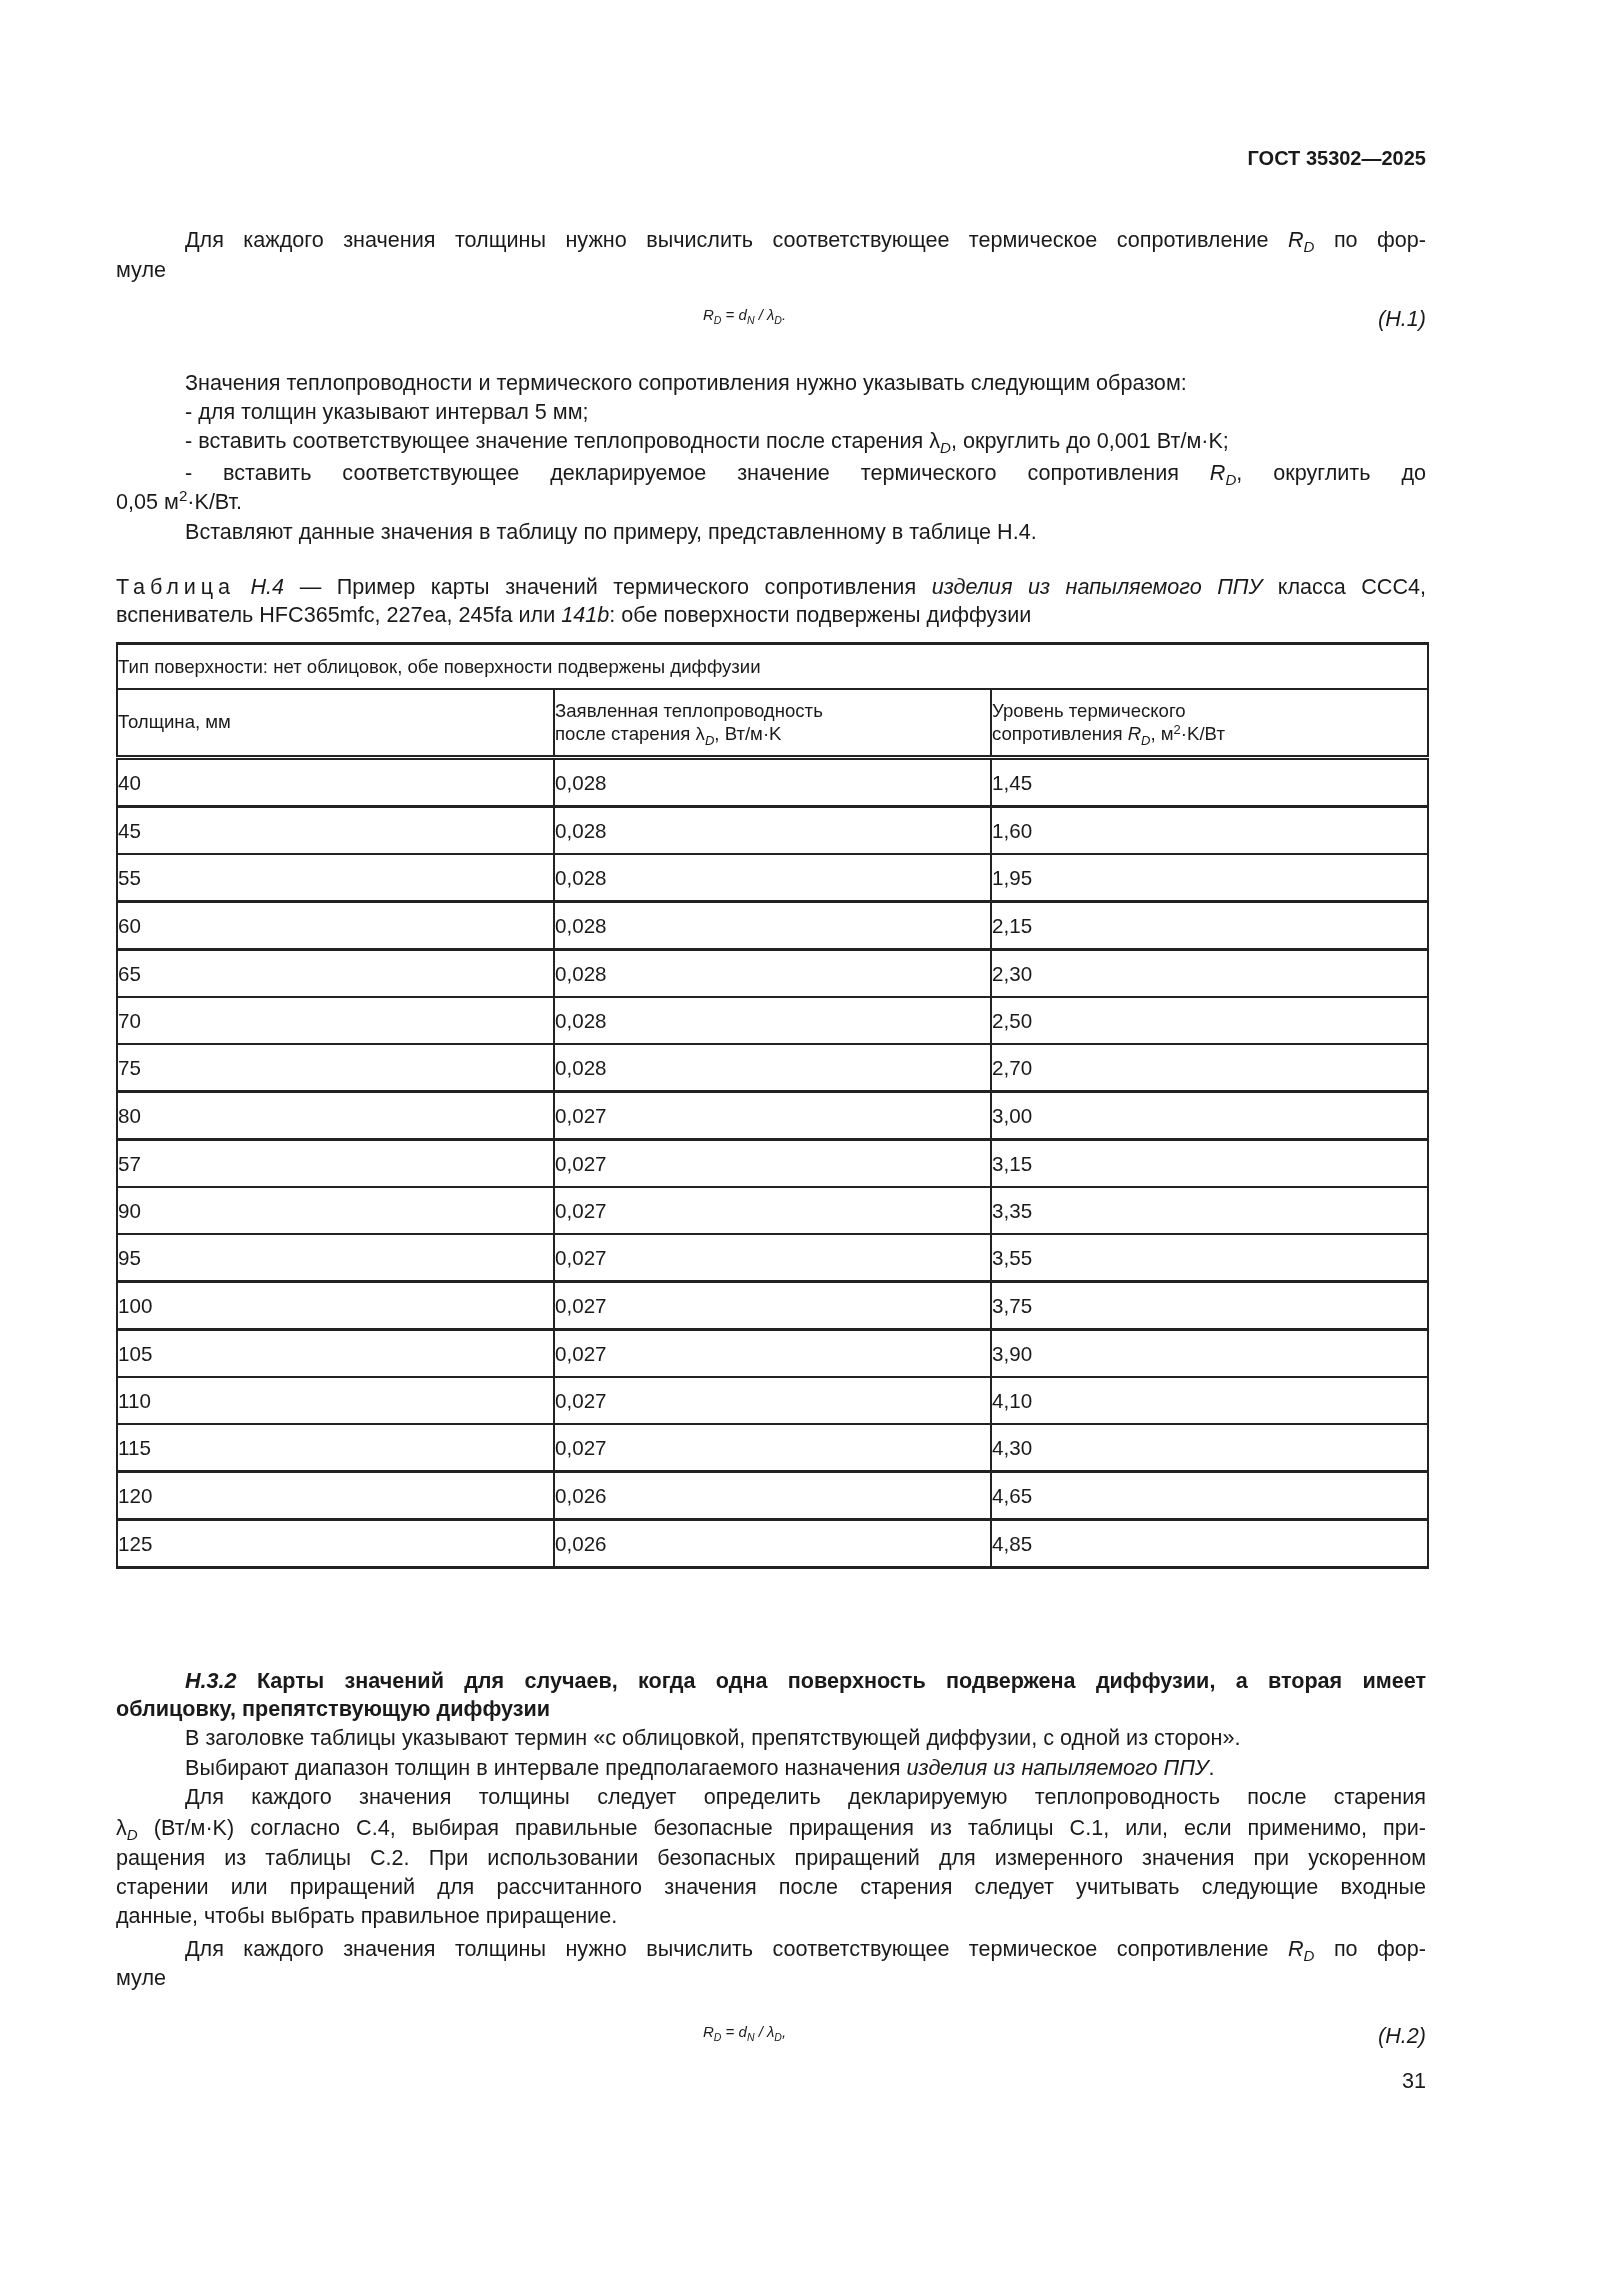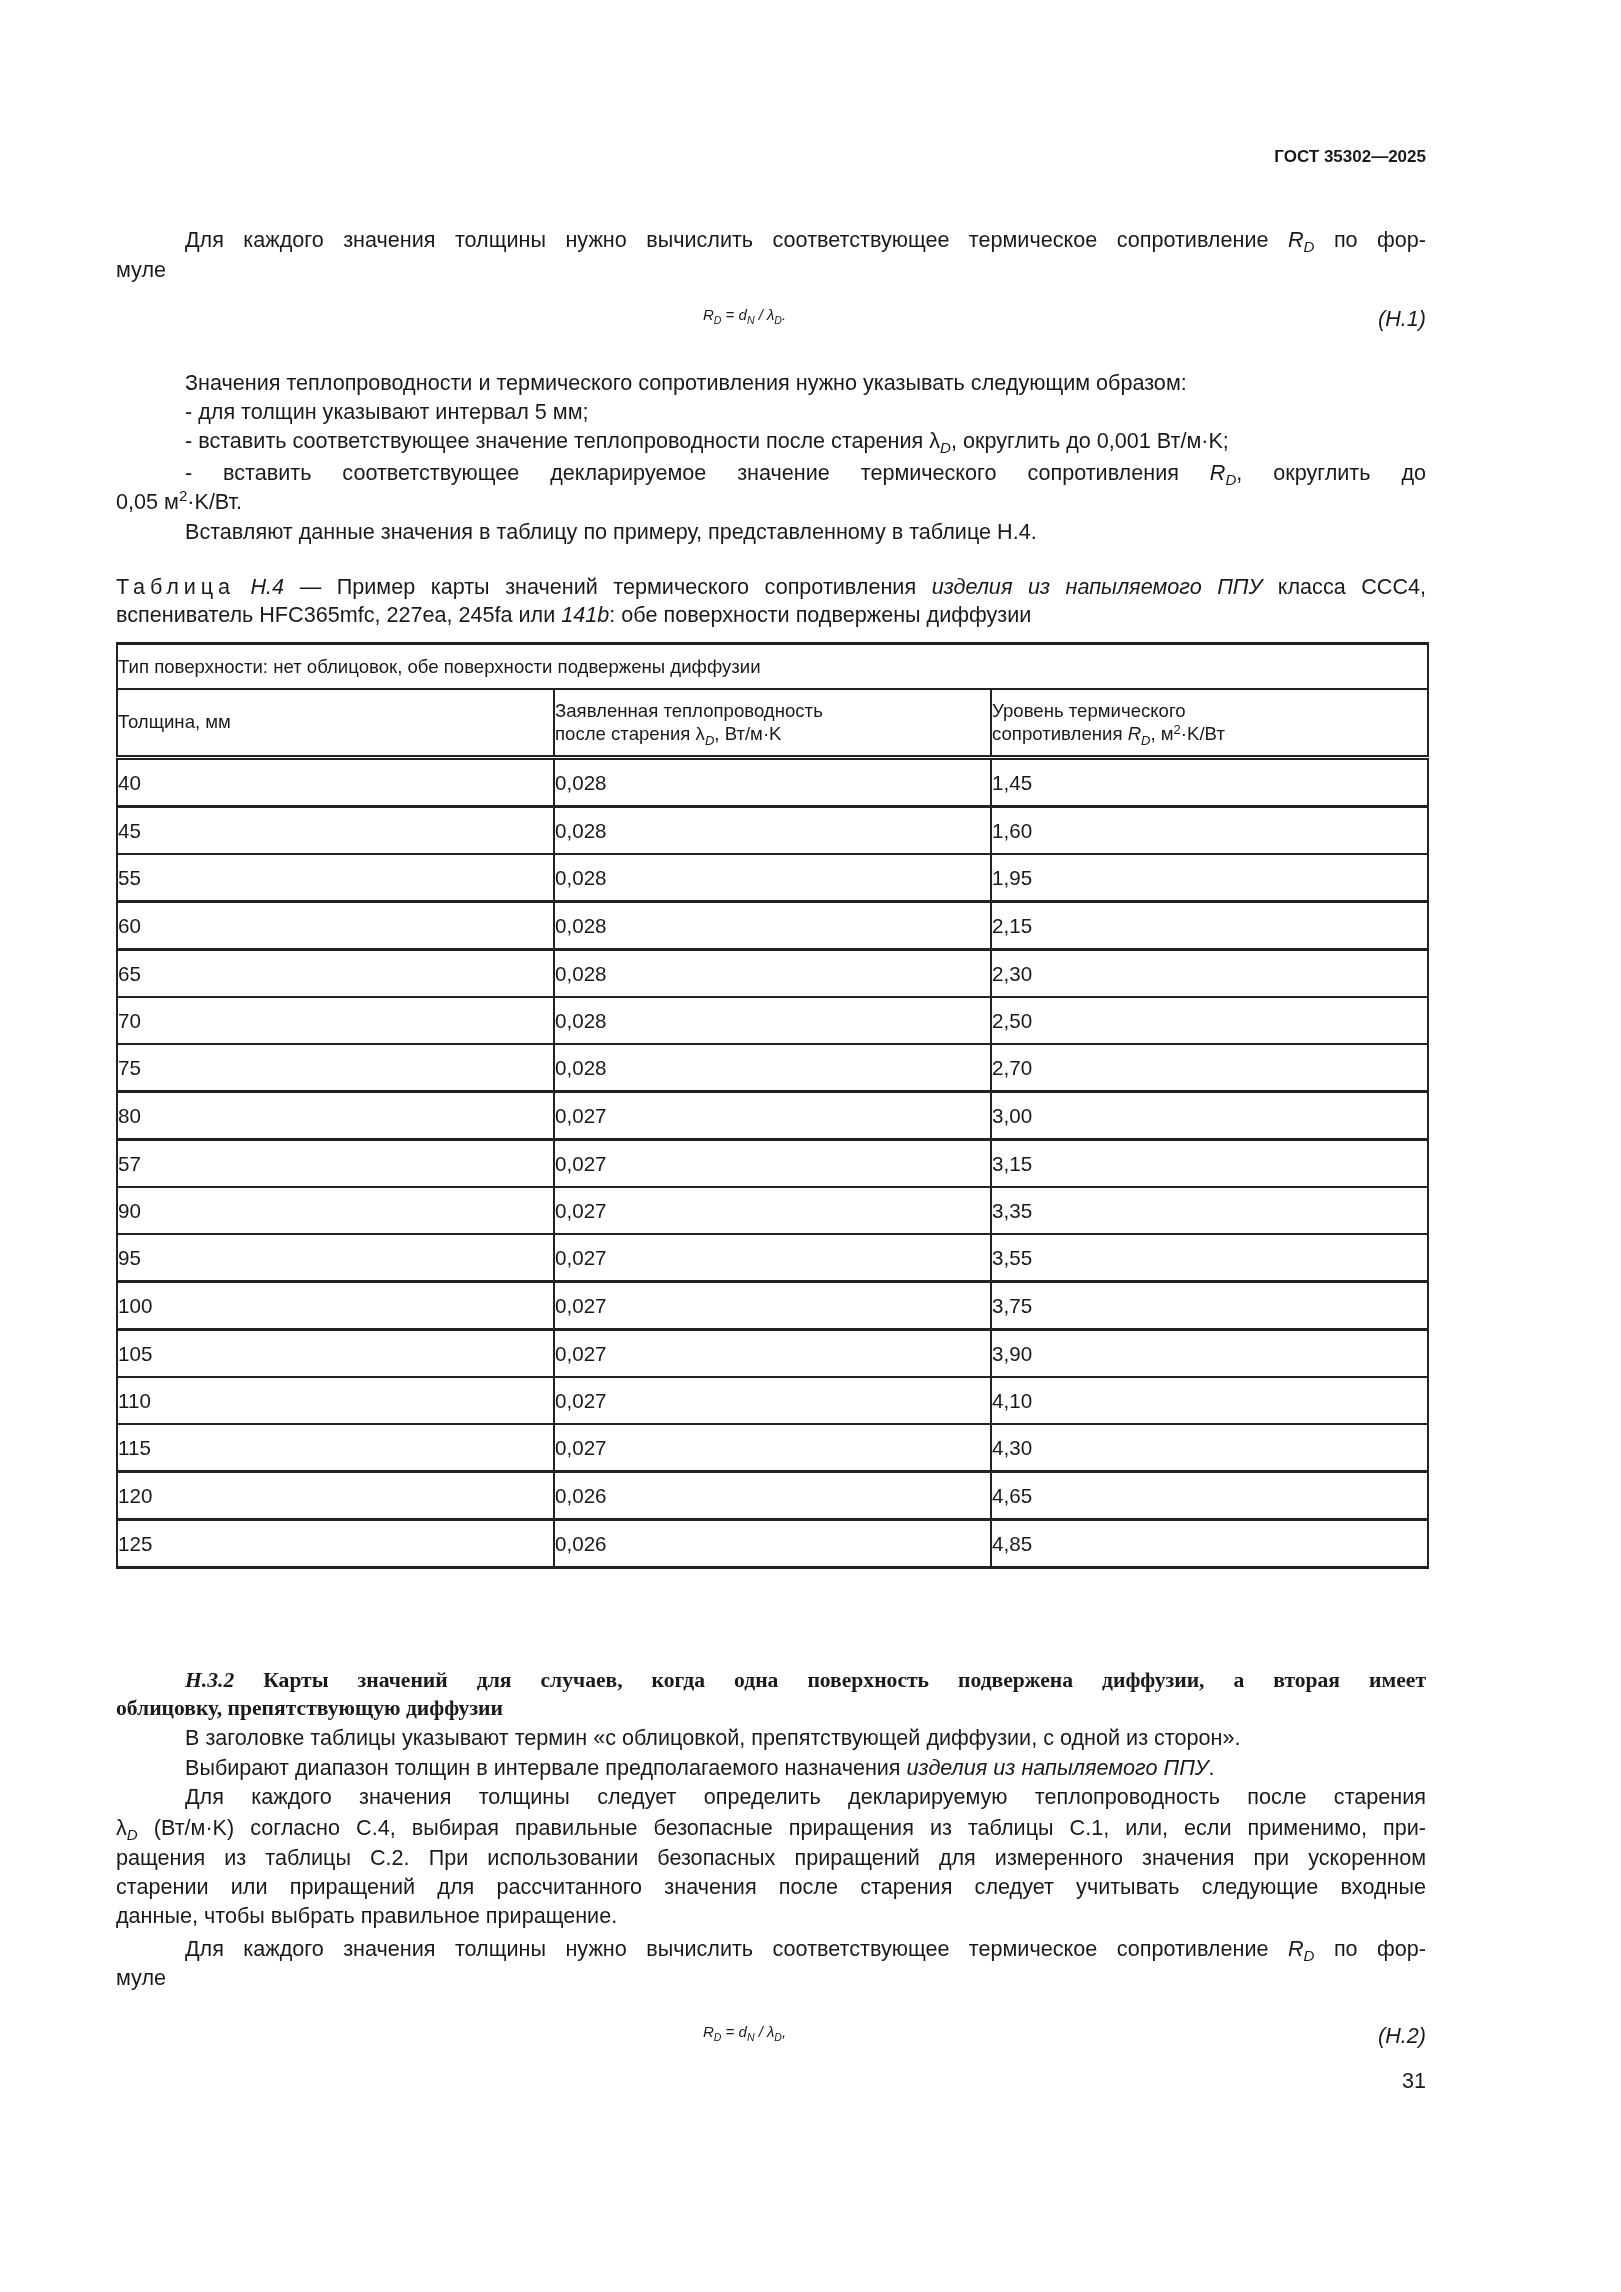--- a/index.html
+++ b/index.html
@@ -8,7 +8,7 @@
   .line { position:absolute; left:116px; width:1310px; font-size:21.6px; line-height:29px; white-space:nowrap; }
   .ind { padding-left:69px; box-sizing:border-box; }
   .just { text-align:justify; text-align-last:justify; }
-  .hdr { position:absolute; right:195px; top:147px; font-size:17px; font-weight:bold; }
+  .hdr { position:absolute; right:195px; top:147px; font-size:20px; font-weight:bold; }
   .formula { position:absolute; font-size:15px; font-style:italic; }
   .eqno { position:absolute; right:195px; font-size:21.6px; font-style:italic; }
   sub { font-size:70%; vertical-align:-0.35em; line-height:0; }

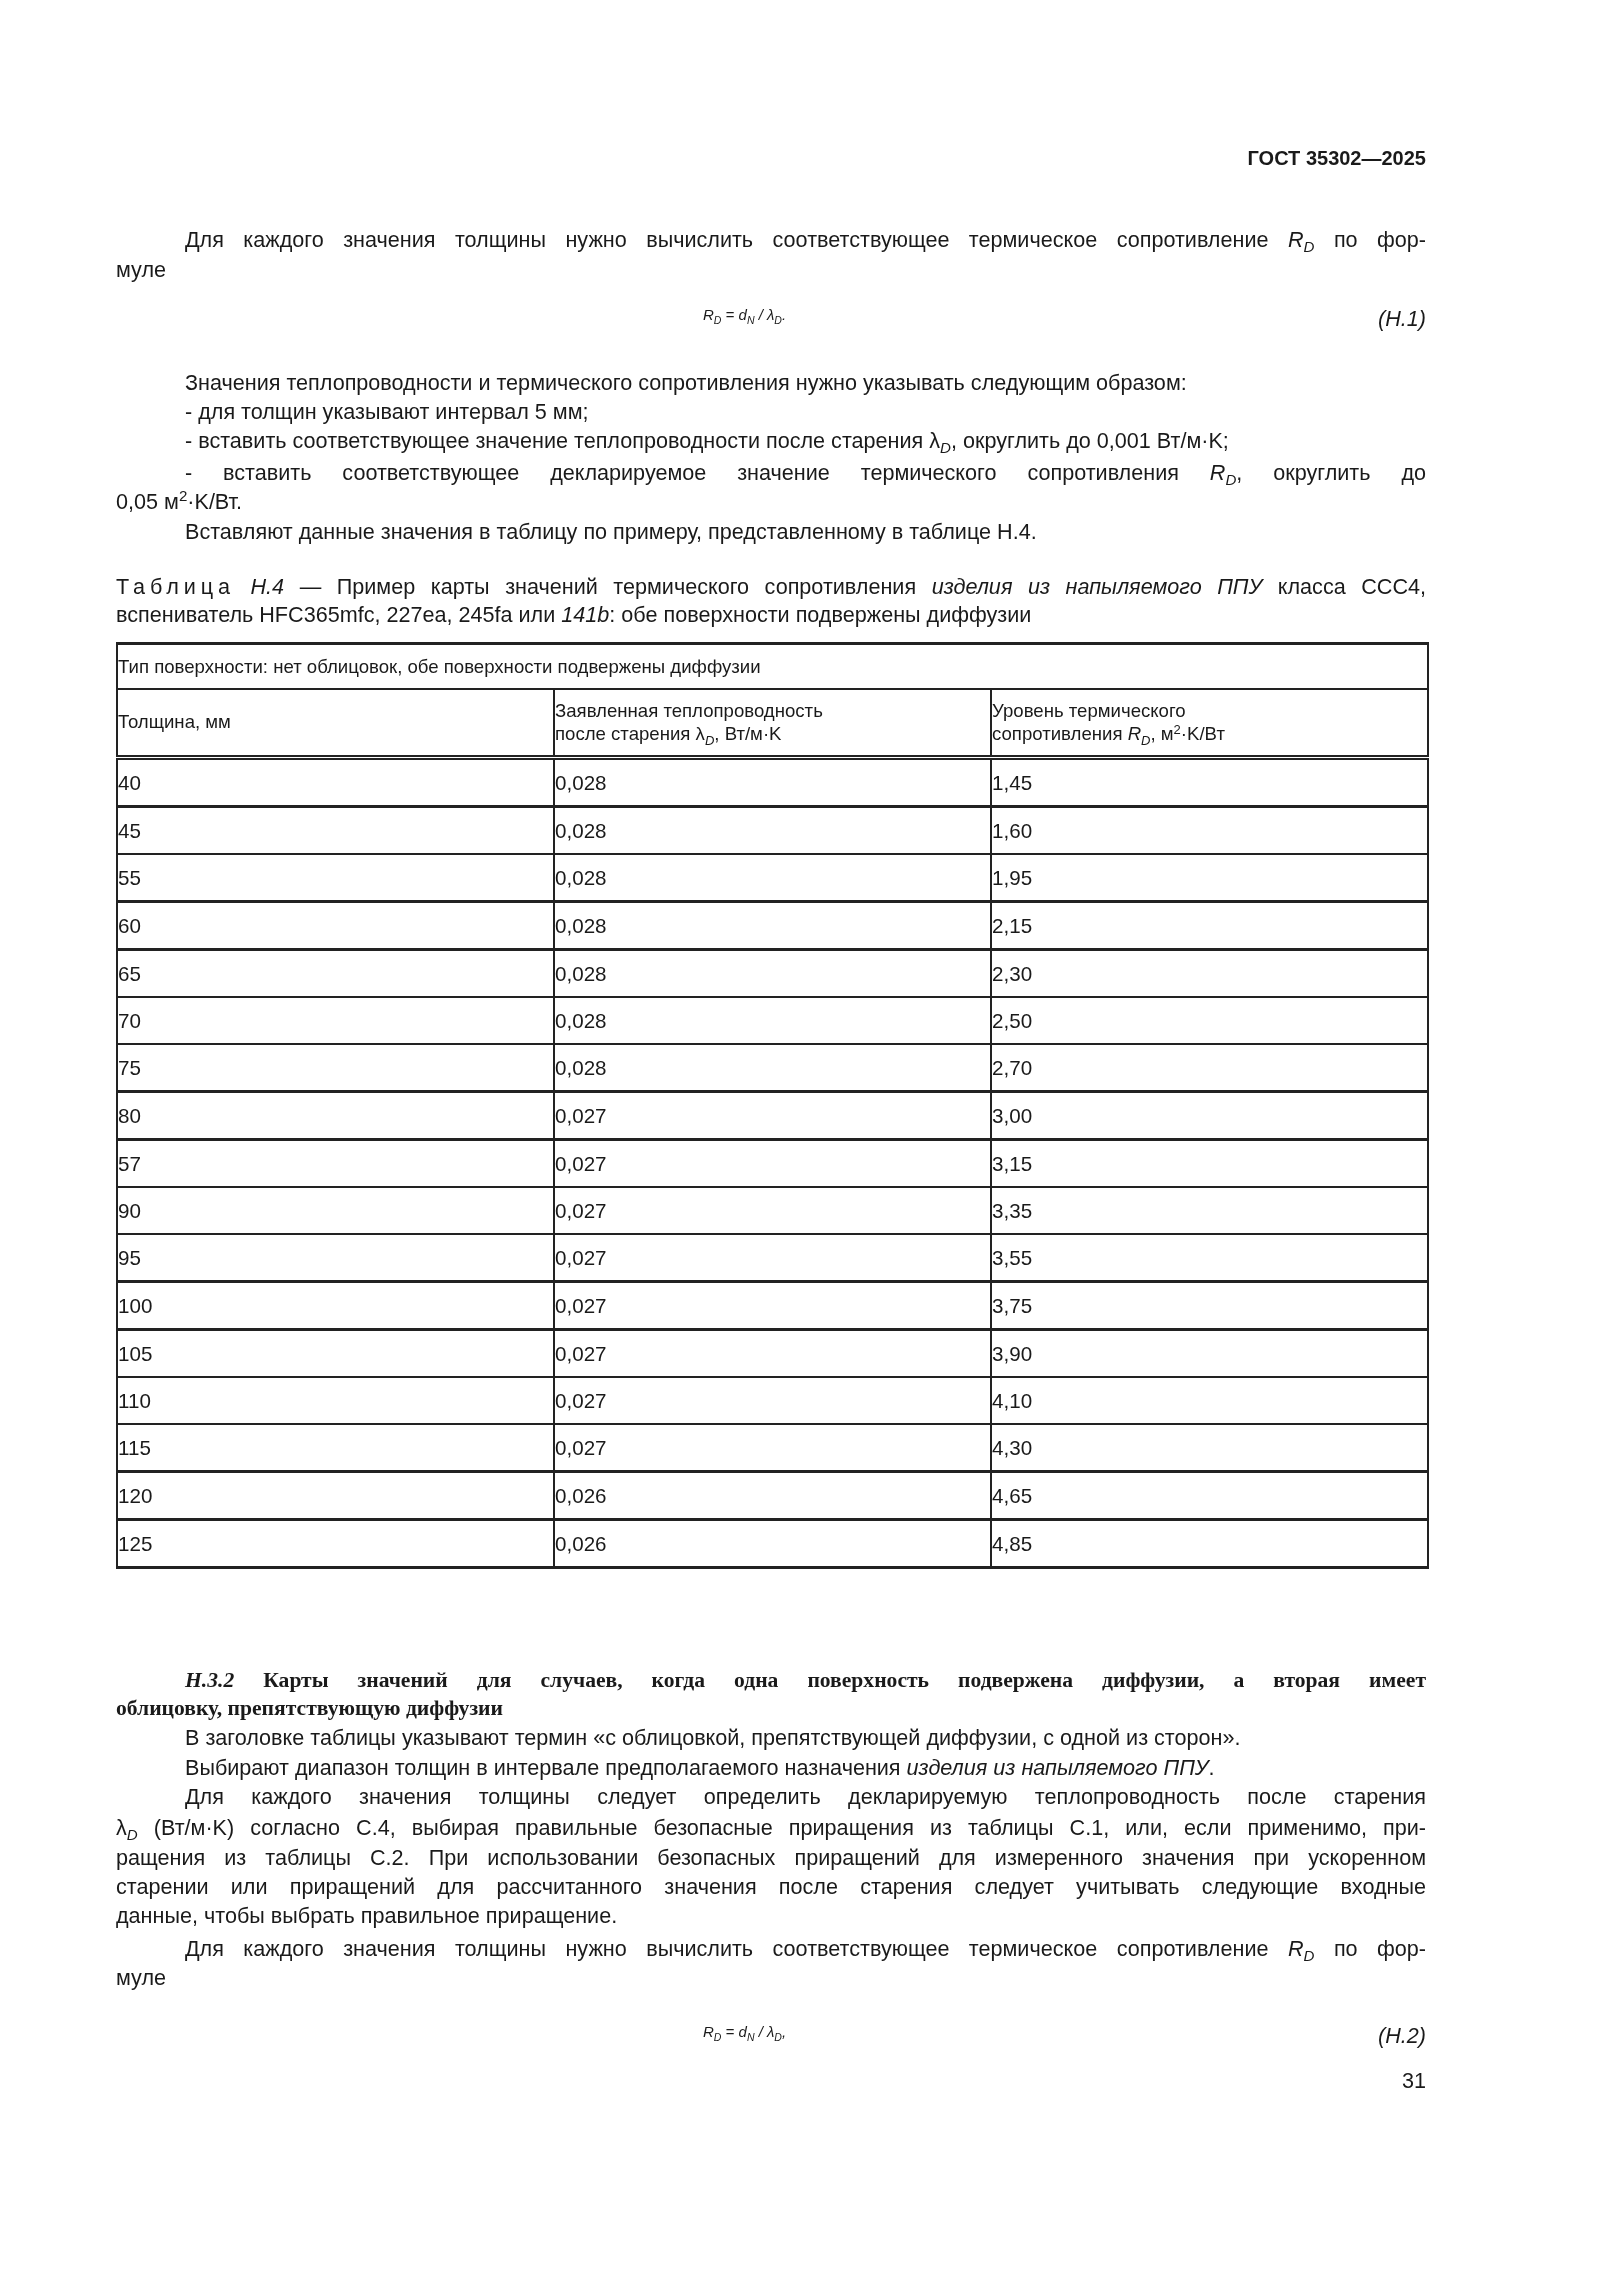--- a/index.html
+++ b/index.html
@@ -23,7 +23,7 @@
   table.t tr.row td { height:45px; }
   table.t tr.row.thick td { border-top:3.9px solid #222; }
   table.t tr.row.last td { border-bottom:3.9px solid #222; }
-  .bold { font-weight:bold;font-family:Liberation Serif, serif; }
+  .bold { font-weight:bold; }
   .pageno { position:absolute; right:195px; top:2068px; font-size:21.6px; }
 </style>
 </head>

